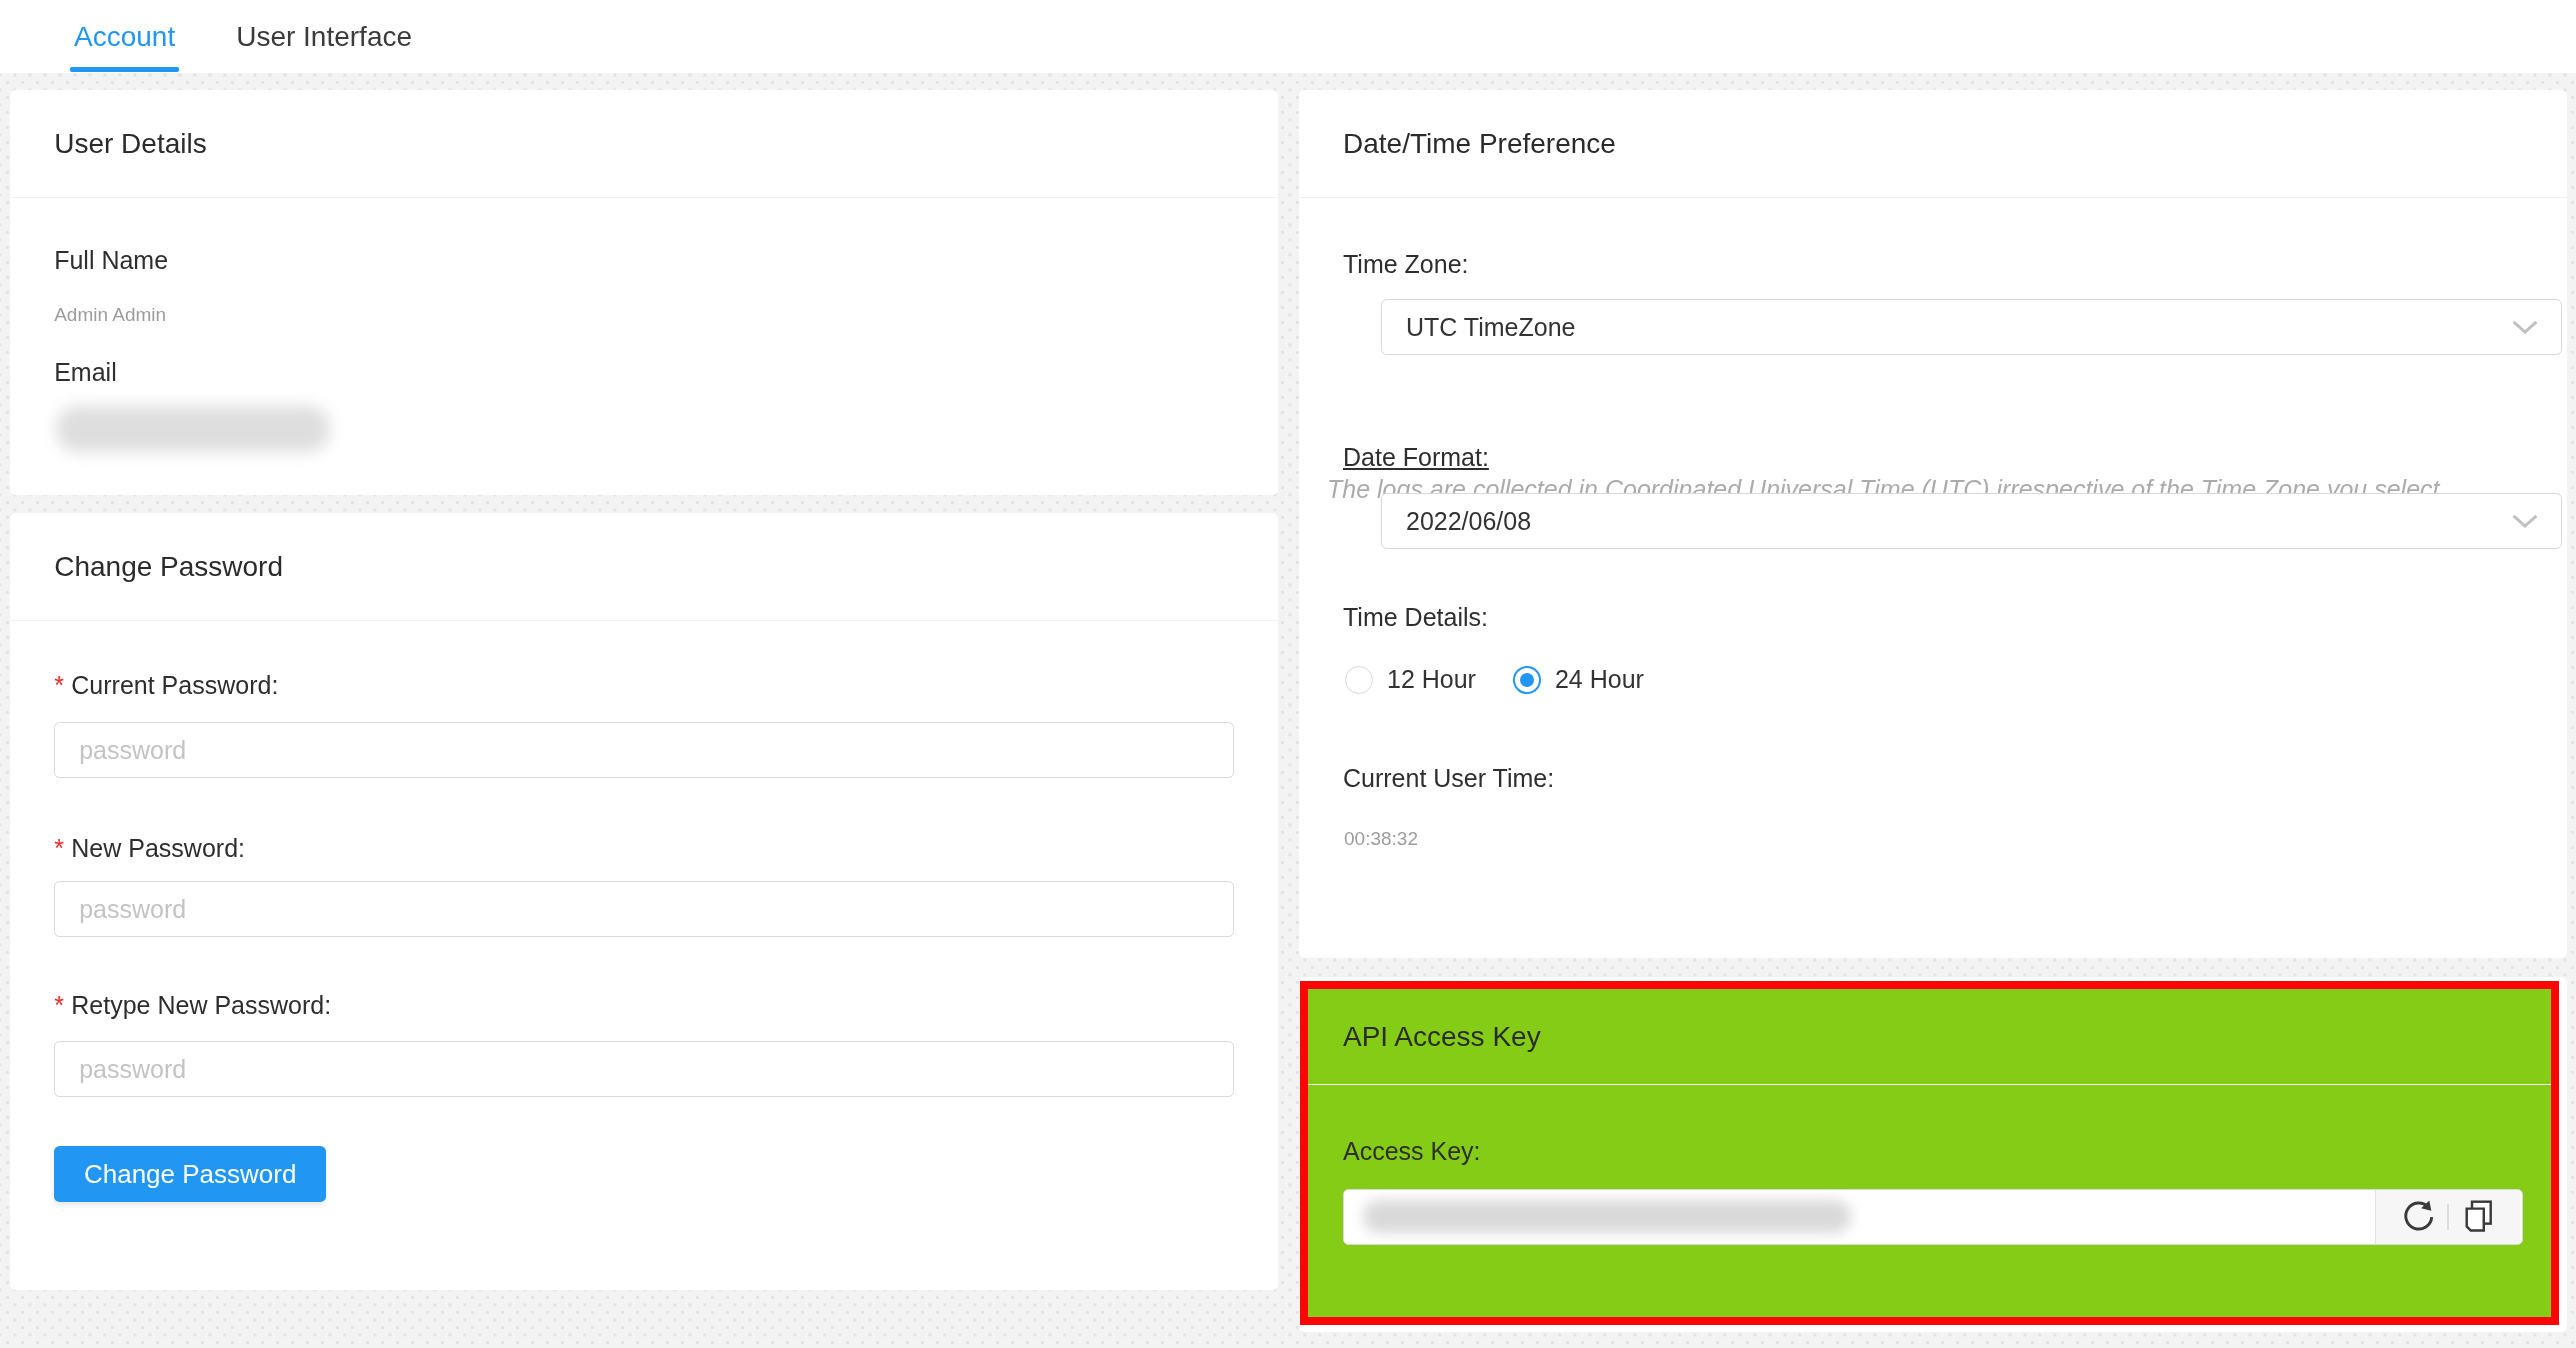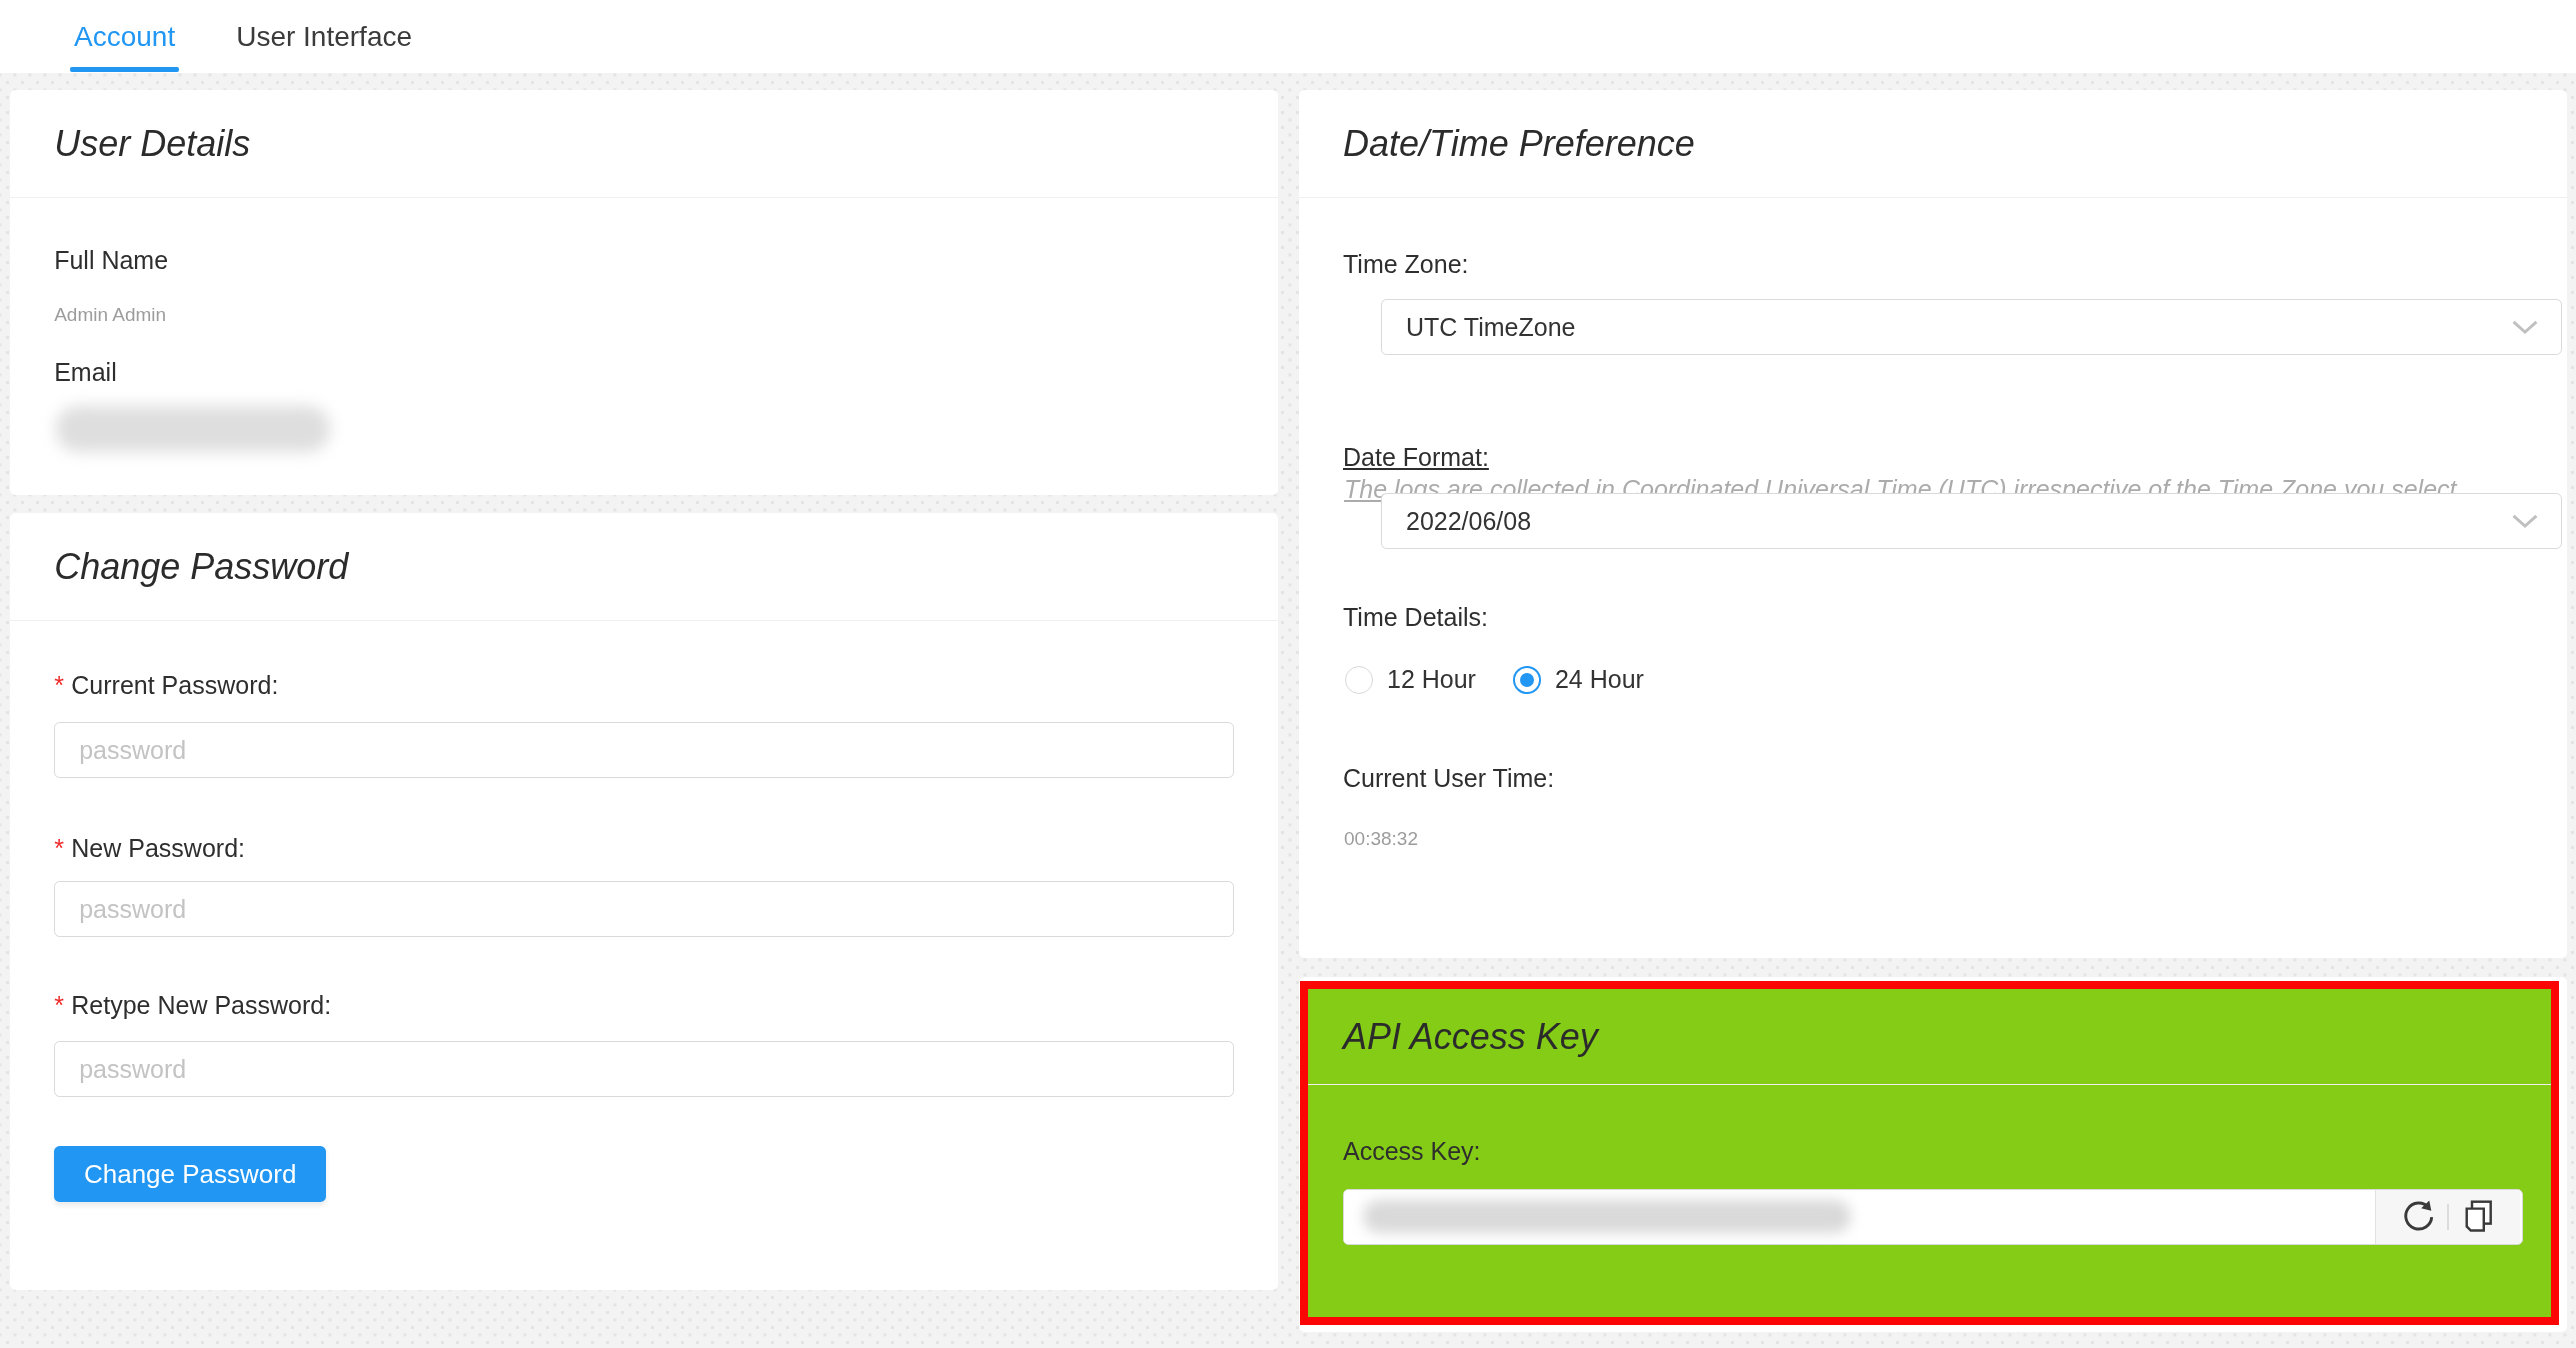--- a/index.html
+++ b/index.html
@@ -33,7 +33,7 @@
     height:108px; display:flex; align-items:center; padding:0 44px;
     border-bottom:1.9px solid #f0f0f0;
   }
-  .card-title{ font-size:36px; color:#2b2b2b;font-style:italic; }
+  .card-title{ font-size:28px; color:#2b2b2b; }
   .lbl{ position:absolute; font-size:25px; color:#2e2e2e; white-space:nowrap; }
   .val-gray{ position:absolute; font-size:19px; color:#9c9c9c; white-space:nowrap; }
   .asterisk{ color:#ee2b2b; margin-right:7.4px; font-size:25px; }

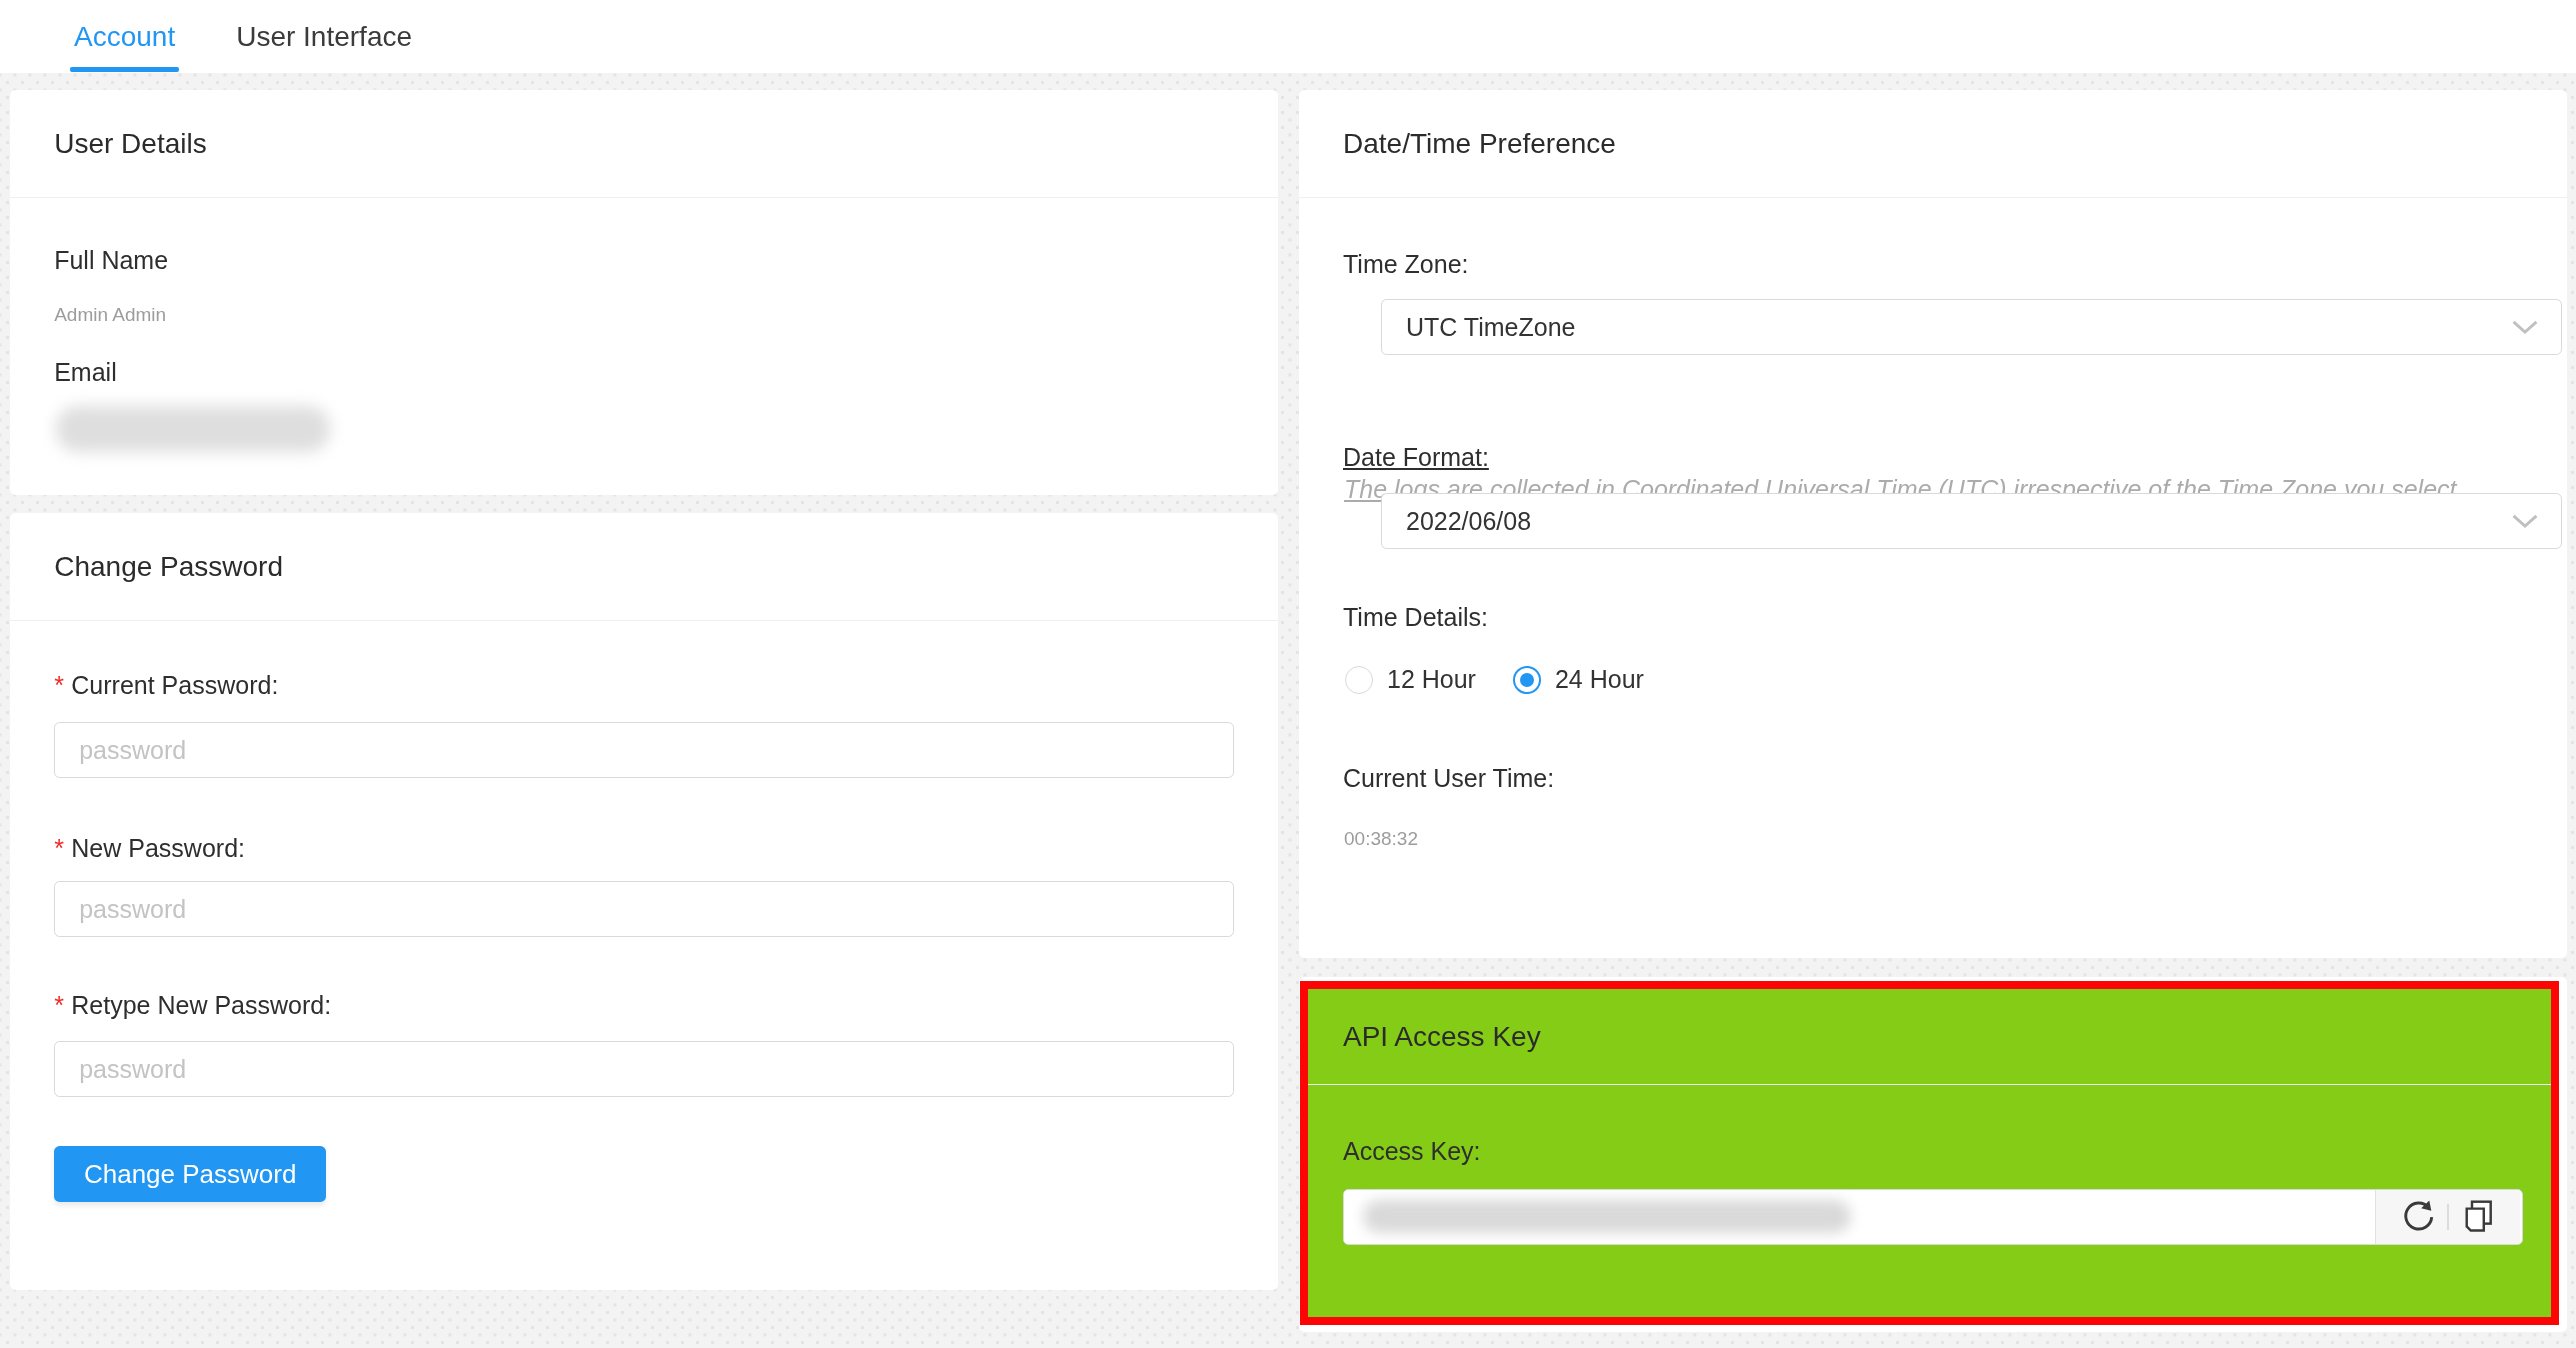--- a/index.html
+++ b/index.html
@@ -140,7 +140,7 @@
         </svg>
     </span>
   </div>
-  <div class="note" style="left:45px; top:385px;text-decoration:underline;">The logs are collected in Coordinated Universal Time (UTC) irrespective of the Time Zone you select.</div>
+  <div class="note" style="left:28px; top:385px;">The logs are collected in Coordinated Universal Time (UTC) irrespective of the Time Zone you select.</div>
 
   <div class="lbl" style="left:44px; top:353px; top:353px;text-decoration:underline;">Date Format:</div>
   <div class="select" style="left:45px; top:403px; width:1181px;">

